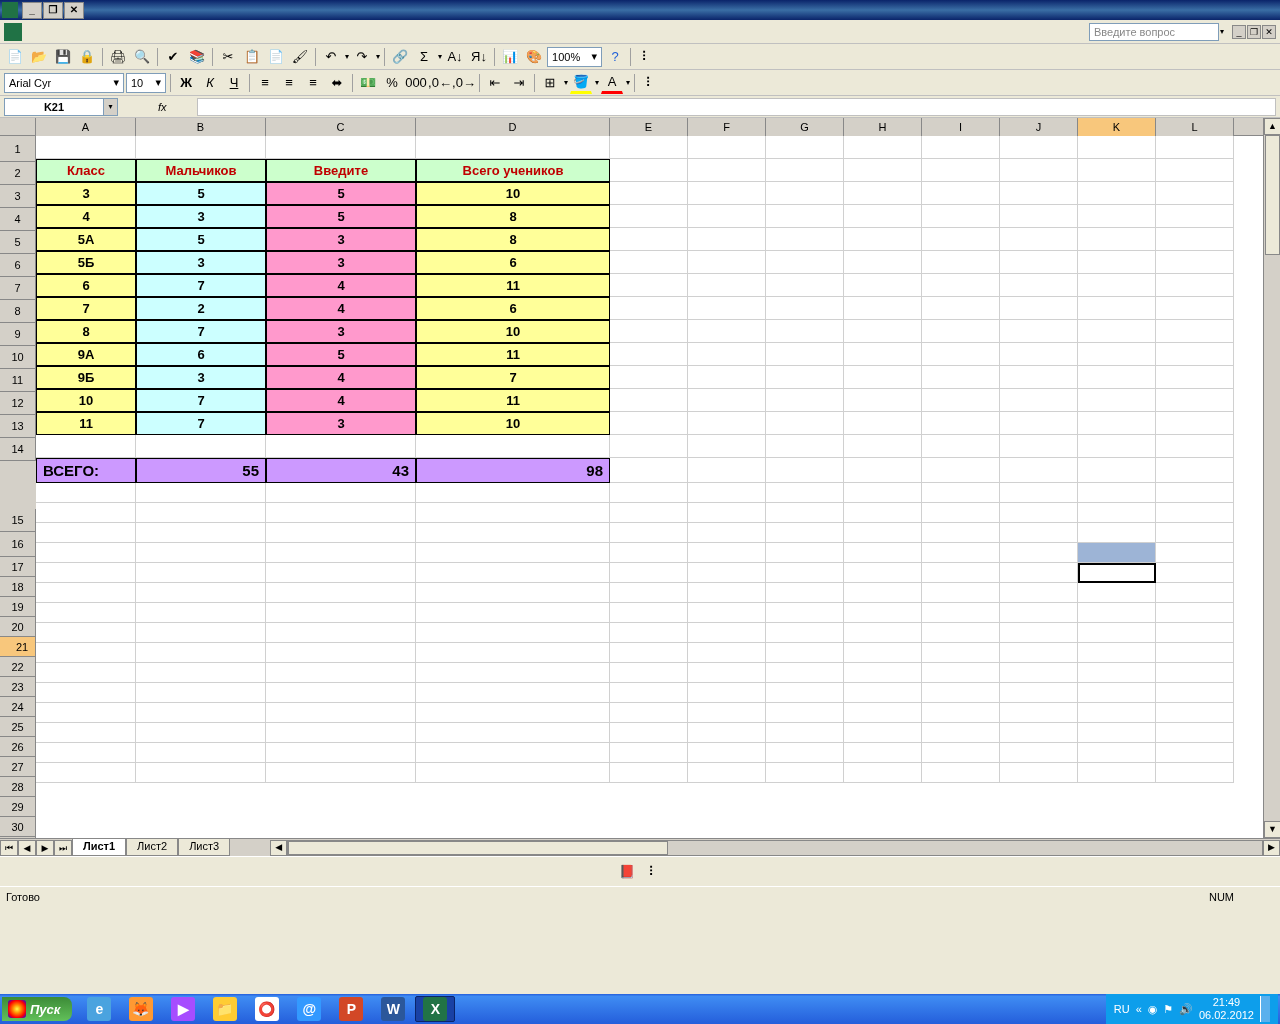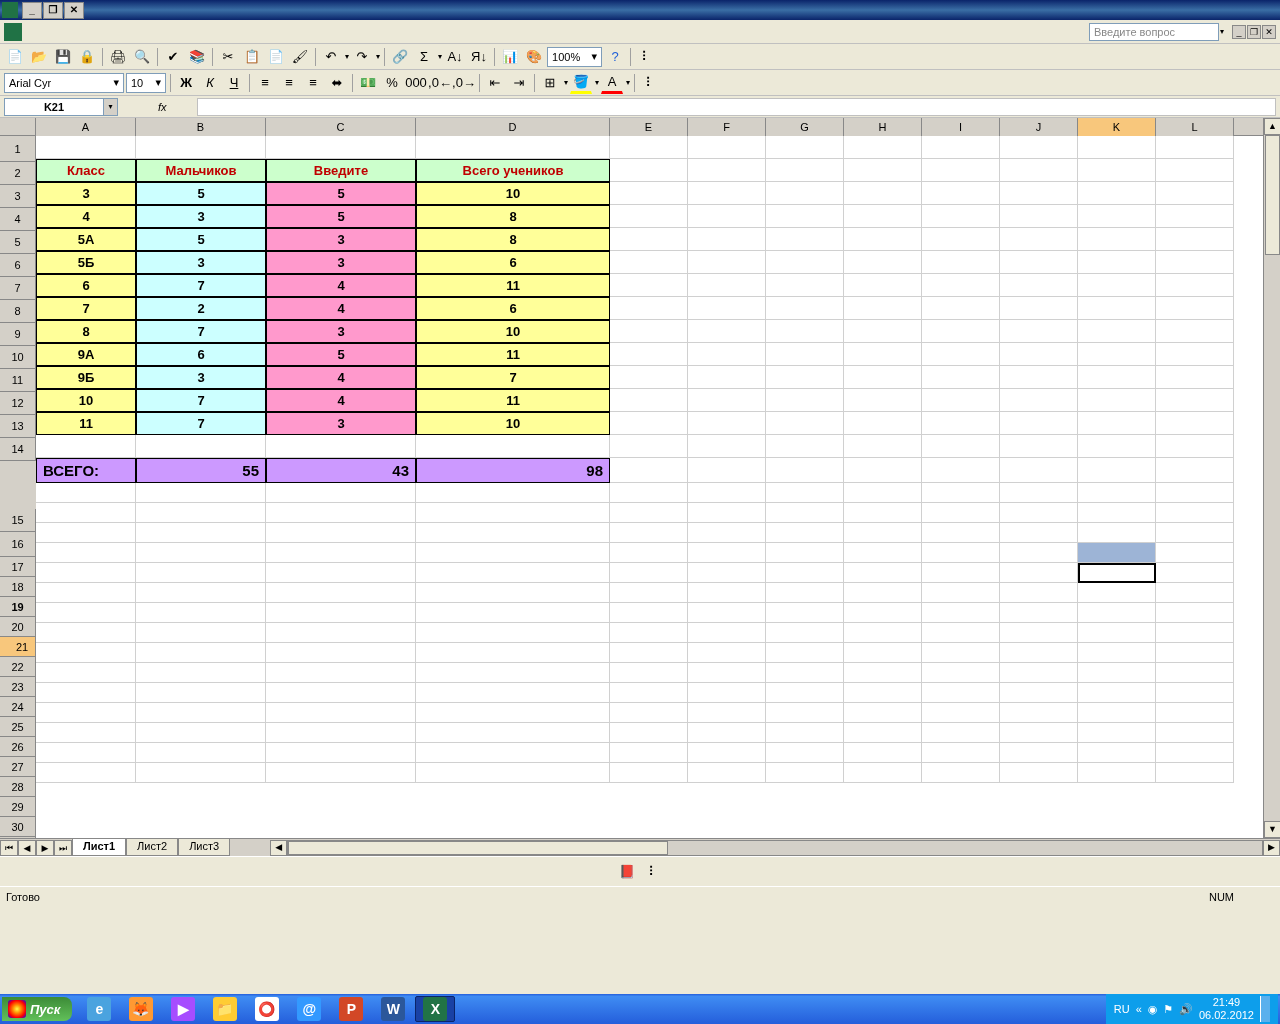--- a/index.html
+++ b/index.html
@@ -249,7 +249,7 @@
         <div class="row-h" style="height: 25px;">16</div>
         <div class="row-h" style="height: 20px;">17</div>
         <div class="row-h" style="height: 20px;">18</div>
-        <div class="row-h" style="height: 20px; font-weight: bold;">19</div>
+        <div class="row-h" style="height: 20px;">19</div>
         <div class="row-h" style="height: 20px;">20</div>
         <div class="row-h active" style="height: 20px;">21</div>
         <div class="row-h" style="height: 20px;">22</div>

